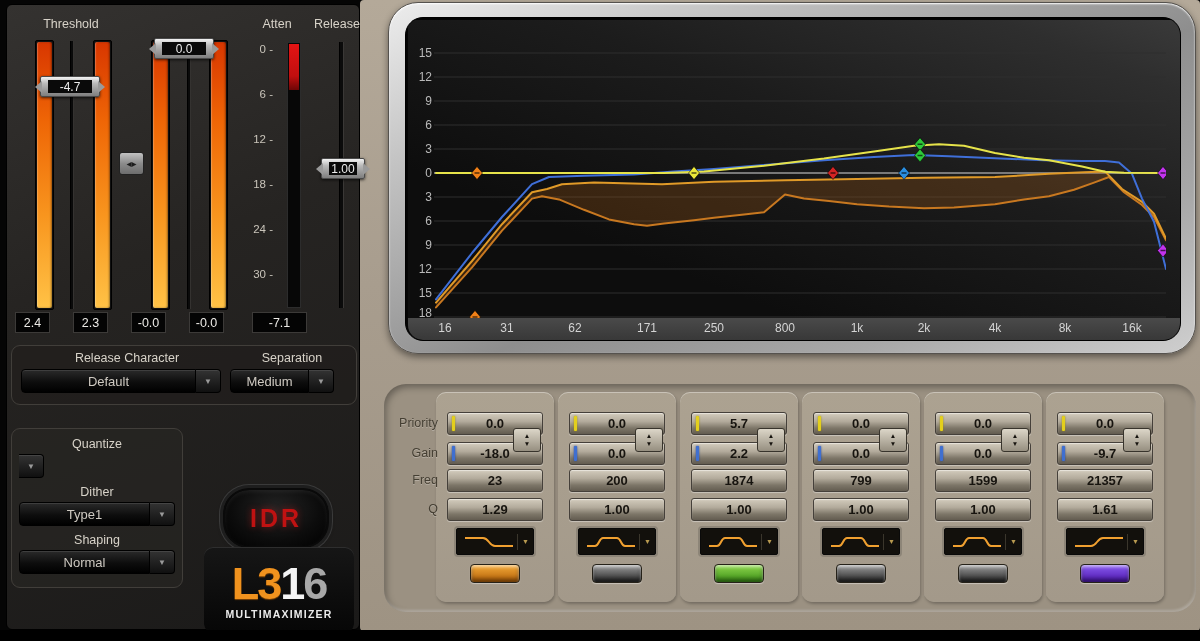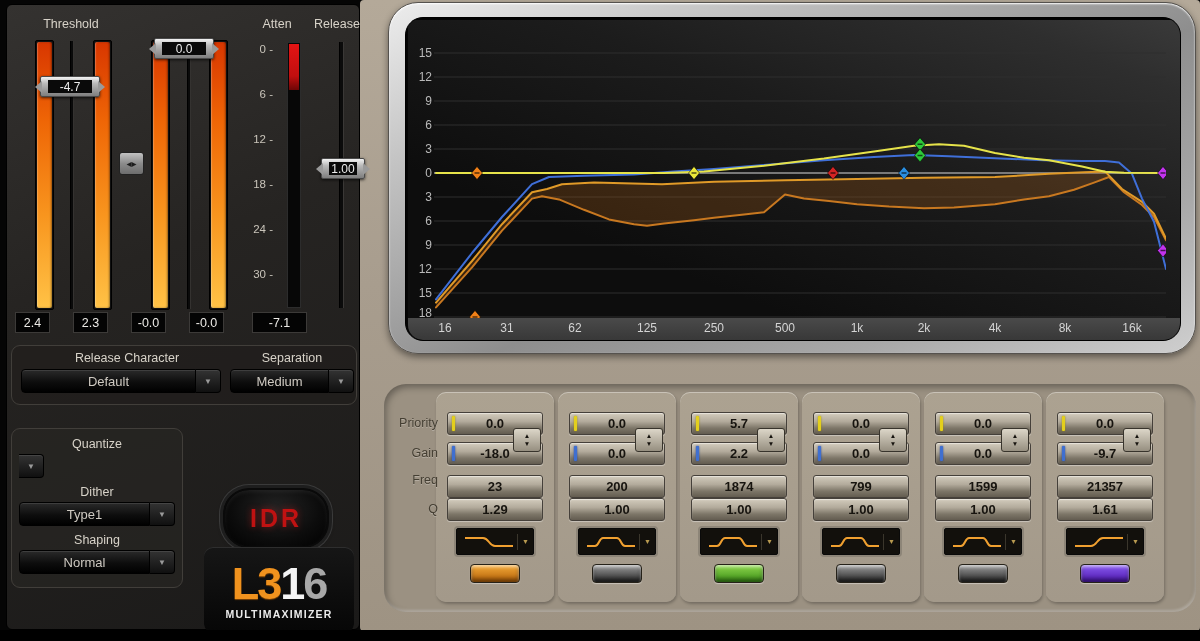--- a/index.html
+++ b/index.html
@@ -256,7 +256,7 @@
             <div class="freq-label" style="left: 20px;">16</div>
             <div class="freq-label" style="left: 82px;">31</div>
             <div class="freq-label" style="left: 150px;">62</div>
-            <div class="freq-label" style="left: 222px;">125</div>
+            <div class="freq-label" style="left: 222px;">171</div>
             <div class="freq-label" style="left: 289px;">250</div>
             <div class="freq-label" style="left: 360px;">500</div>
             <div class="freq-label" style="left: 432px;">1k</div>

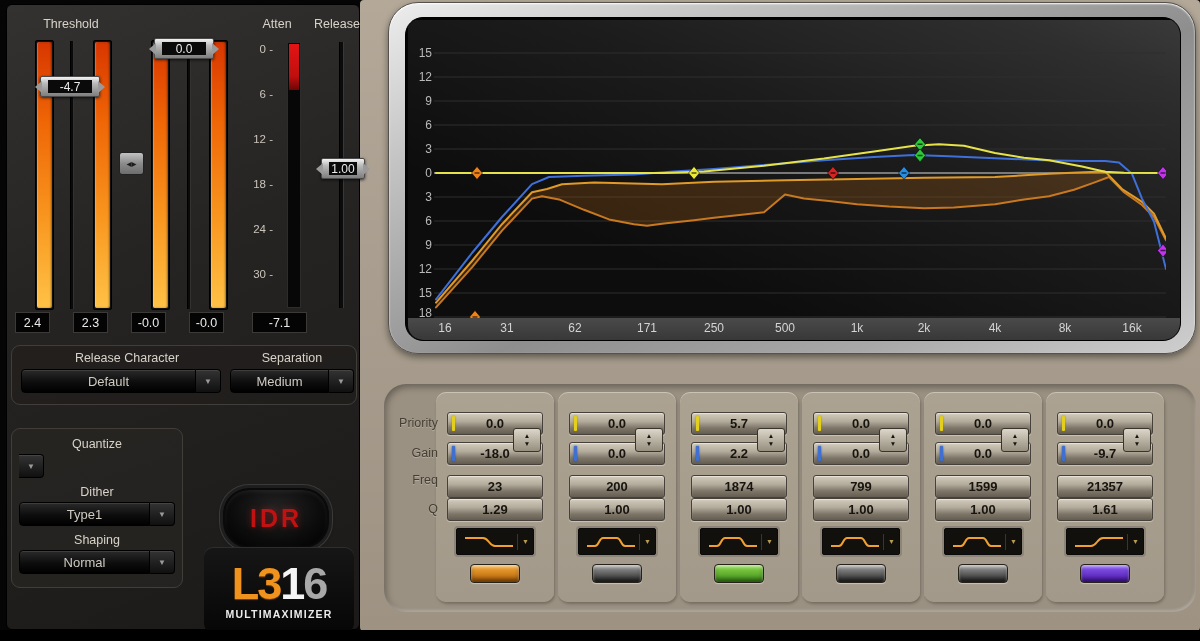--- a/index.html
+++ b/index.html
@@ -258,7 +258,7 @@
             <div class="freq-label" style="left: 150px;">62</div>
             <div class="freq-label" style="left: 222px;">171</div>
             <div class="freq-label" style="left: 289px;">250</div>
-            <div class="freq-label" style="left: 360px;">500</div>
+            <div class="freq-label" style="left: 360px;">800</div>
             <div class="freq-label" style="left: 432px;">1k</div>
             <div class="freq-label" style="left: 499px;">2k</div>
             <div class="freq-label" style="left: 570px;">4k</div>

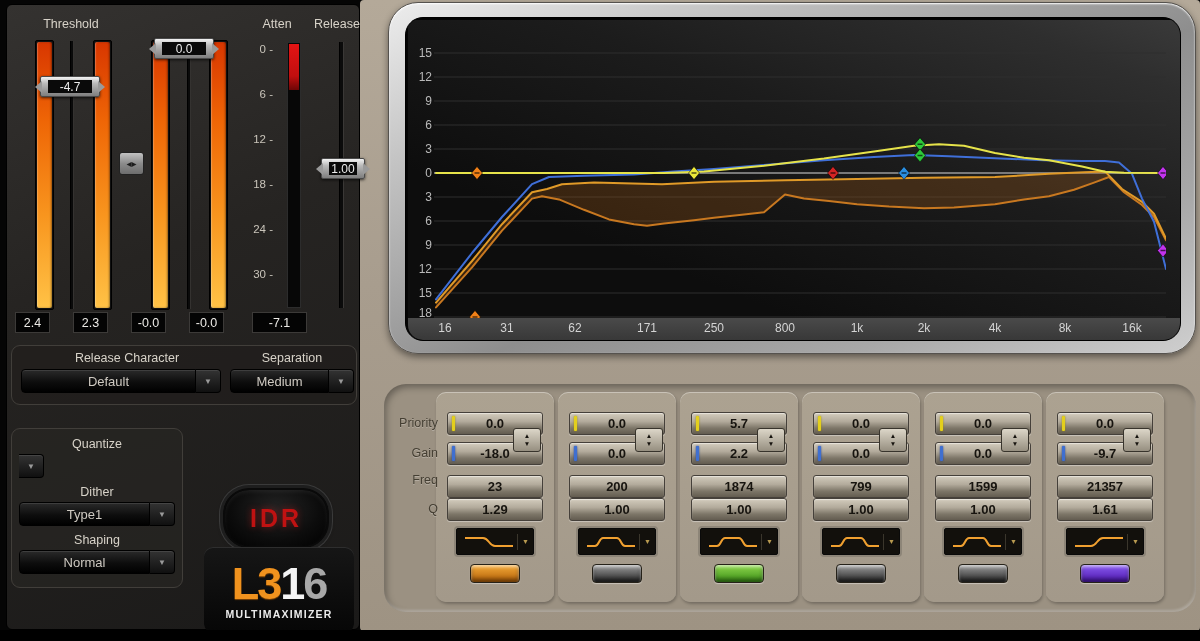--- a/index.html
+++ b/index.html
@@ -162,7 +162,7 @@
       <div class="val">Default</div>
       <div class="arrow">▼</div>
     </div>
-    <div class="dd" style="left:223px; top:364px; width:124px;border-radius:11px;">
+    <div class="dd" style="left:223px; top:364px; width:104px;border-radius:11px;">
       <div class="val">Medium</div>
       <div class="arrow">▼</div>
     </div>

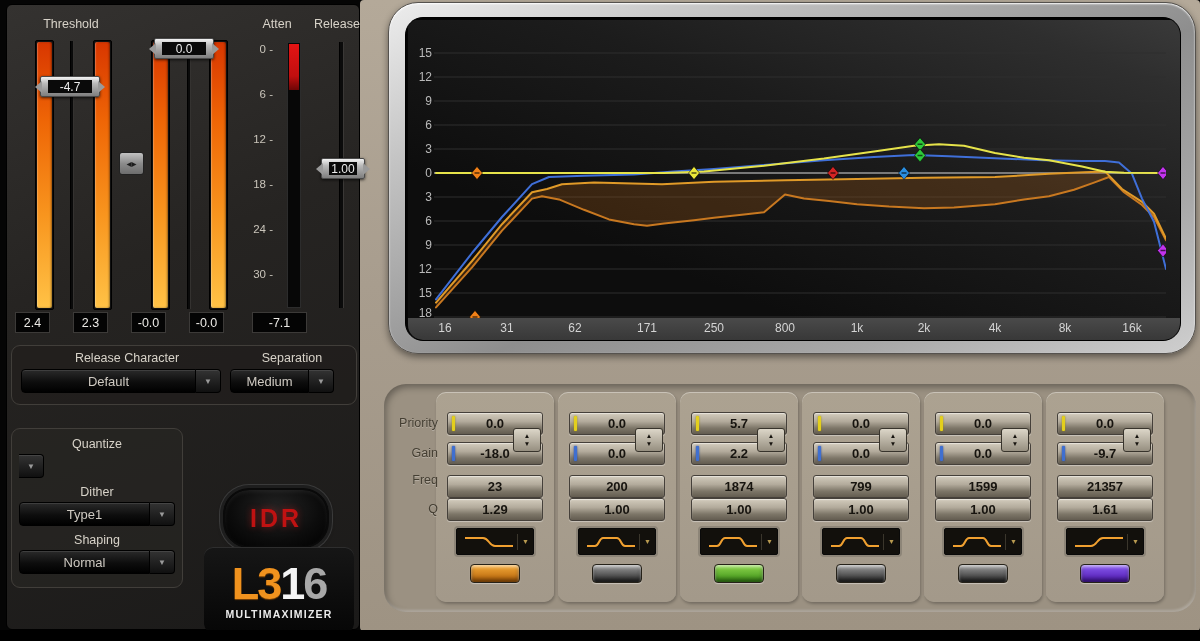--- a/index.html
+++ b/index.html
@@ -92,7 +92,7 @@
   .stepper { position:absolute; left:66px; top:16px; width:28px; height:24px; z-index:3; border-radius:3px;
     background:linear-gradient(180deg,#dcd6c8,#968f80); border:1px solid #38342c;
     display:flex; flex-direction:column; align-items:center; justify-content:center; color:#16130e; font-size:6.5px; line-height:1.25; }
-  .b-gain { top:30px; } .b-freq { top:57px;margin-top:6px; } .b-q { top:86px; }
+  .b-gain { top:30px; } .b-freq { top:57px; } .b-q { top:86px; }
   .shapebtn { position:absolute; left:9px; top:116px; width:78px; height:27px; background:#12100c;
     border:1px solid #0a0a0a; border-radius:2px; box-shadow:0 0 0 2px #8d8578, 0 1px 1px rgba(255,255,255,.35);
     display:flex; align-items:center; }

